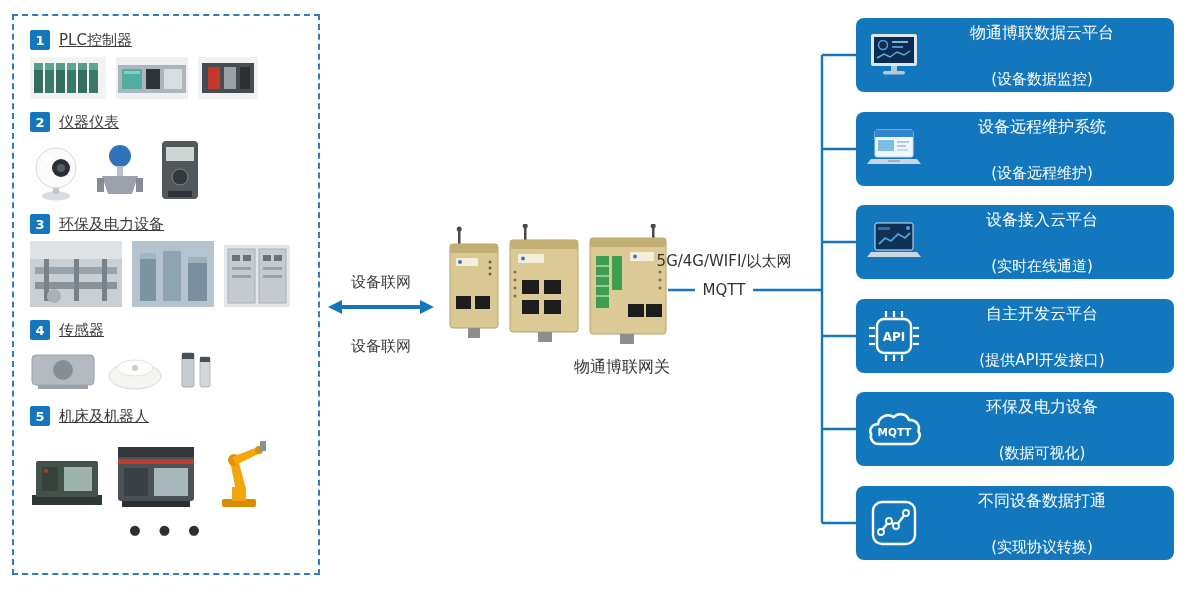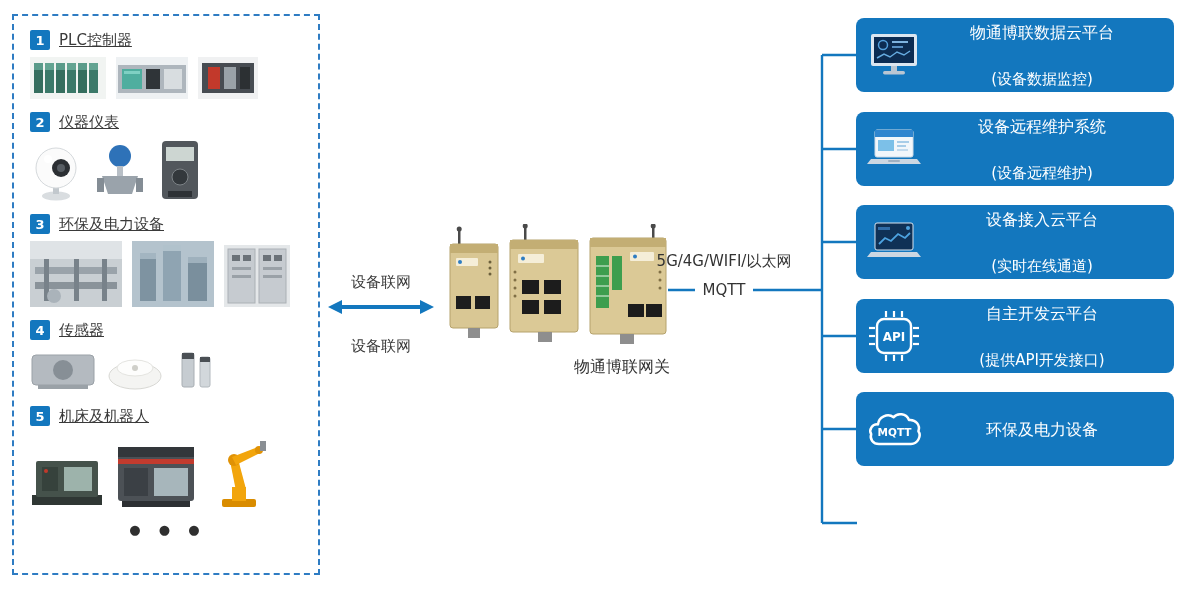--- a/index.html
+++ b/index.html
@@ -392,6 +392,7 @@
     </div>
     <div class="card-text">
       <div class="card-title">环保及电力设备</div>
+      <div class="card-sub">(数据可视化)</div>
     </div>
   </div>
 

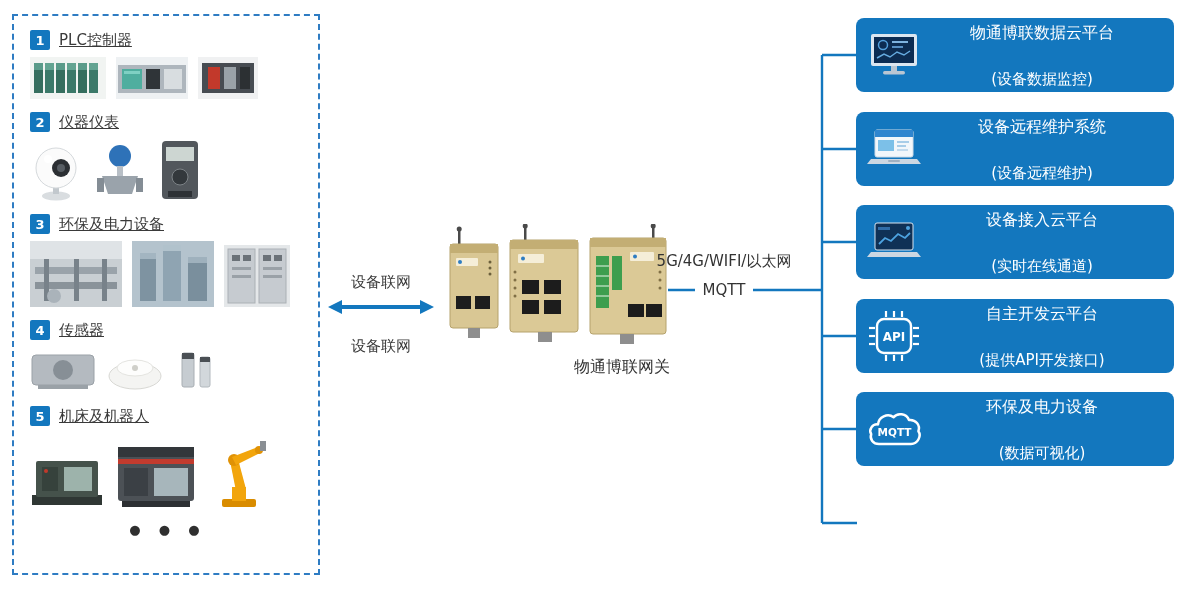--- a/index.html
+++ b/index.html
@@ -396,6 +396,22 @@
     </div>
   </div>
 
+  <div class="card c6">
+    <div class="card-icon">
+      <svg width="56" height="56" viewBox="0 0 56 56">
+        <rect x="7" y="7" width="42" height="42" rx="9" fill="none" stroke="#fff" stroke-width="2.4"></rect>
+        <polyline points="15,37 23,26 30,31 40,18" stroke="#fff" stroke-width="2.4" fill="none" stroke-linecap="round" stroke-linejoin="round"></polyline>
+        <circle cx="15" cy="37" r="3" fill="#1377be" stroke="#fff" stroke-width="1.8"></circle>
+        <circle cx="23" cy="26" r="3" fill="#1377be" stroke="#fff" stroke-width="1.8"></circle>
+        <circle cx="30" cy="31" r="3" fill="#1377be" stroke="#fff" stroke-width="1.8"></circle>
+        <circle cx="40" cy="18" r="3" fill="#1377be" stroke="#fff" stroke-width="1.8"></circle>
+      </svg>
+    </div>
+    <div class="card-text">
+      <div class="card-title">不同设备数据打通</div>
+      <div class="card-sub">(实现协议转换)</div>
+    </div>
+  </div>
 
 </div>
 

